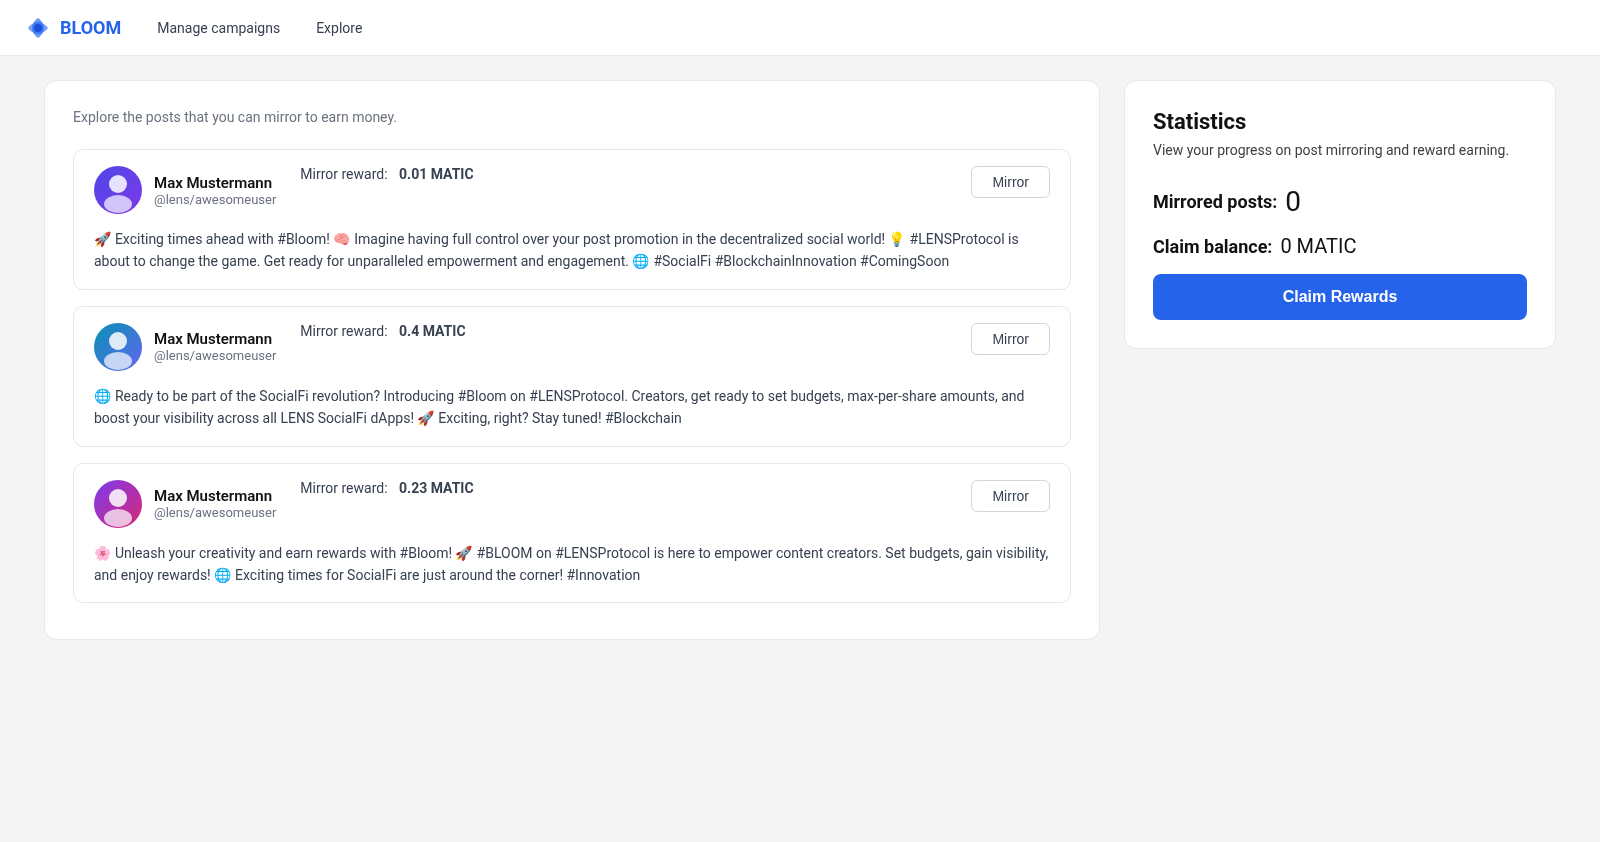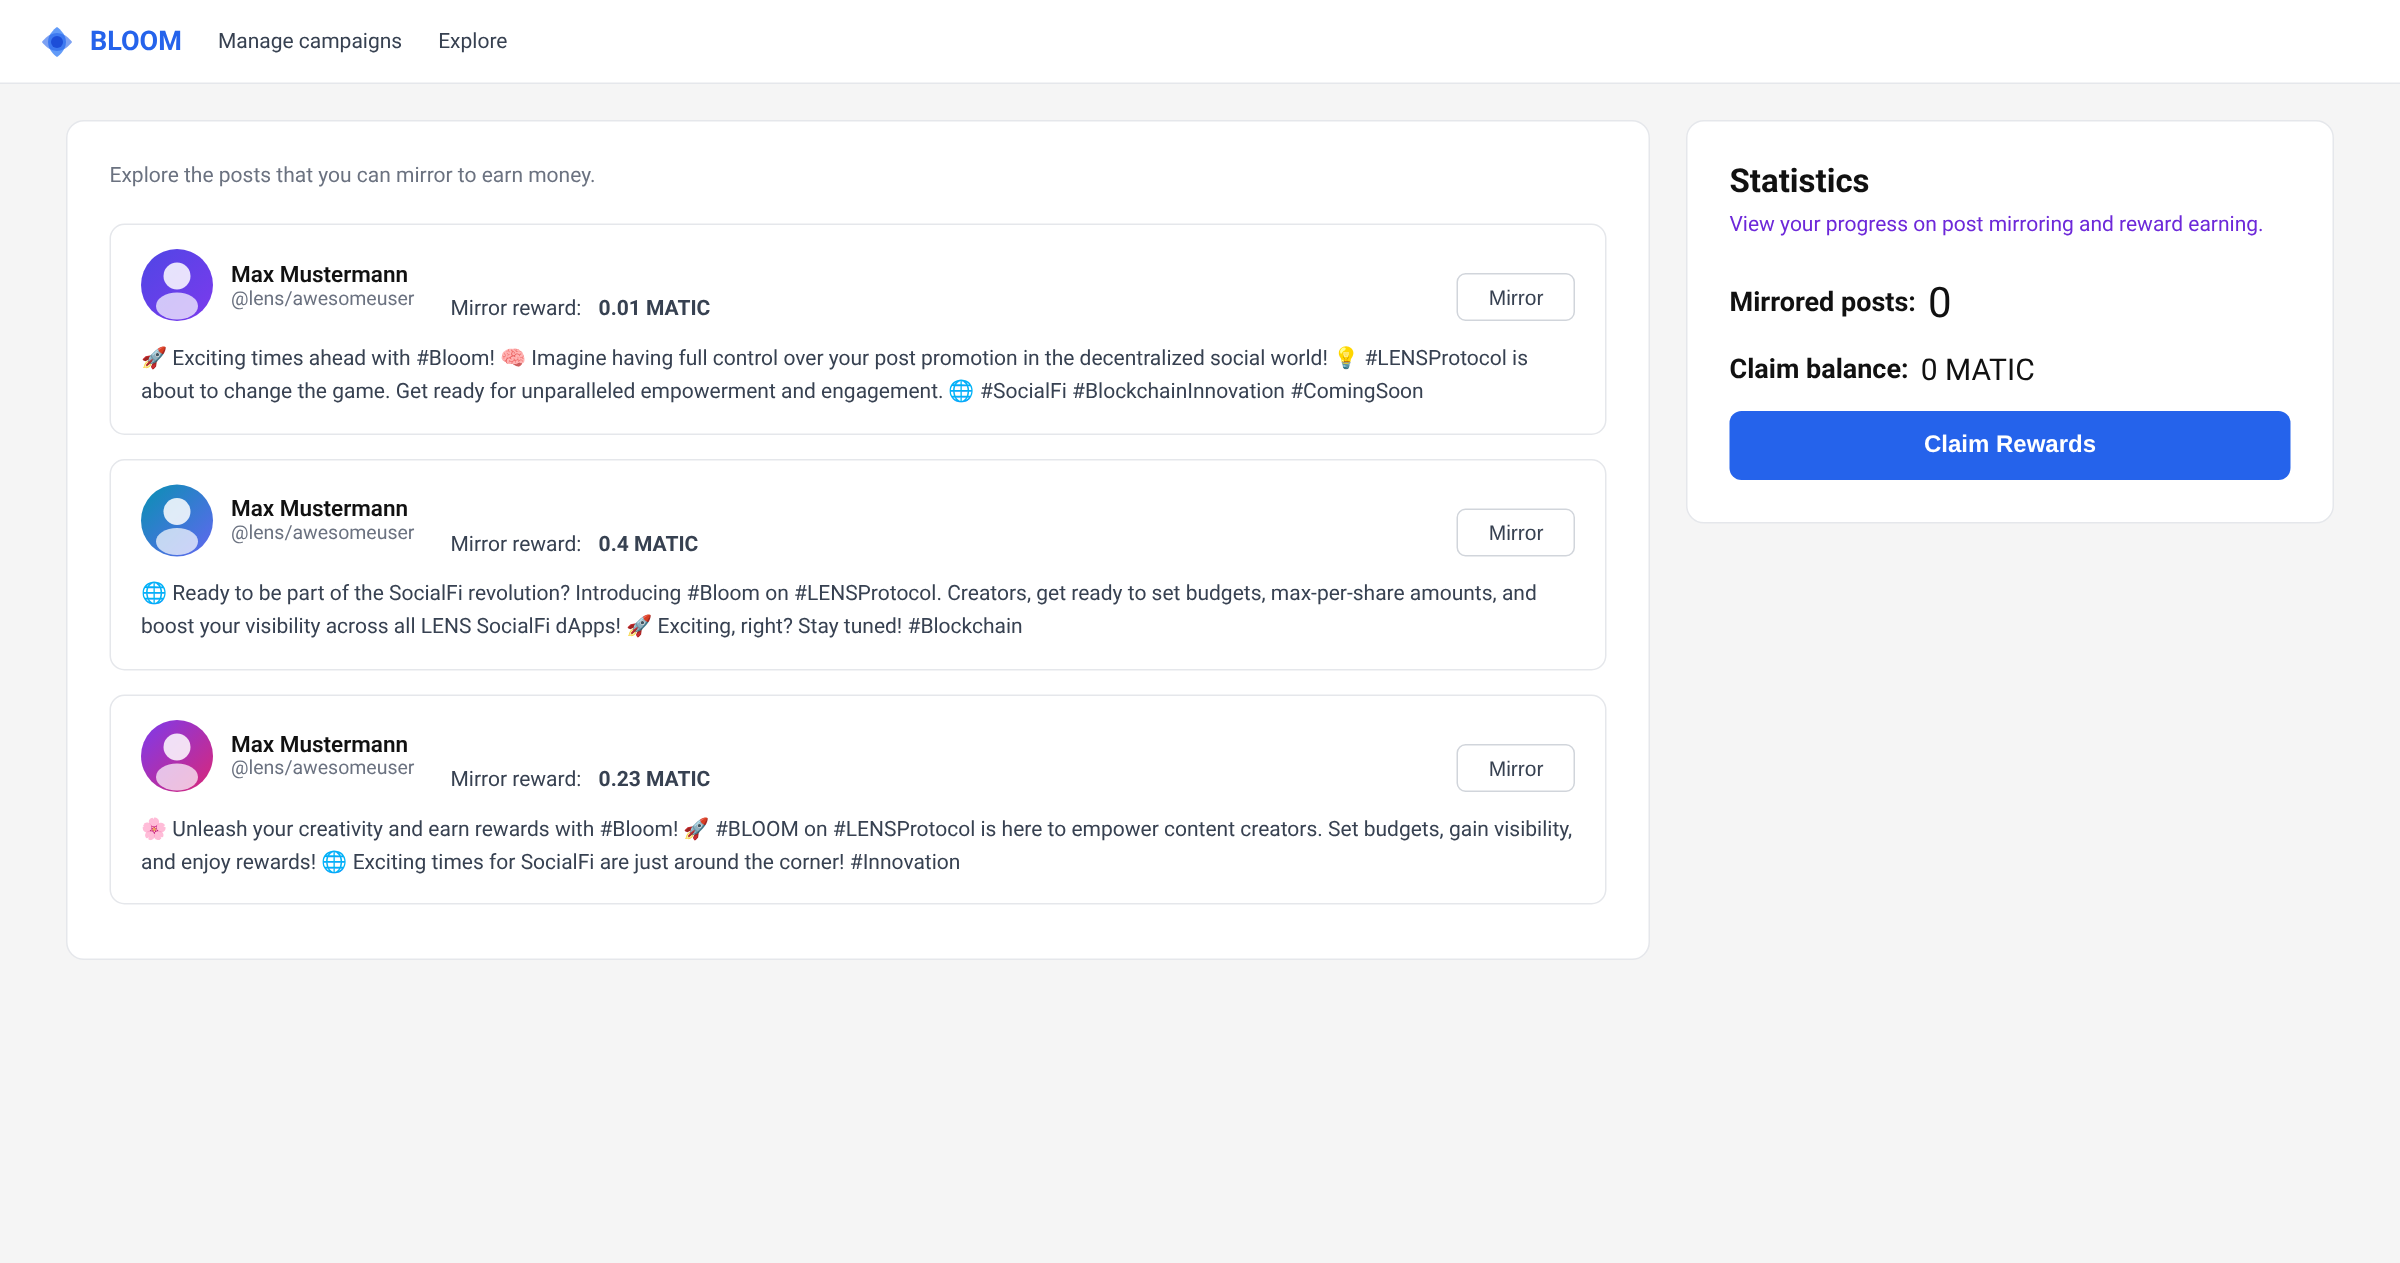--- a/index.html
+++ b/index.html
@@ -23,7 +23,7 @@
     .navbar-left {
       display: flex;
       align-items: center;
-      gap: 24px;
+      gap: 36px;
     }
     .logo {
       display: flex;

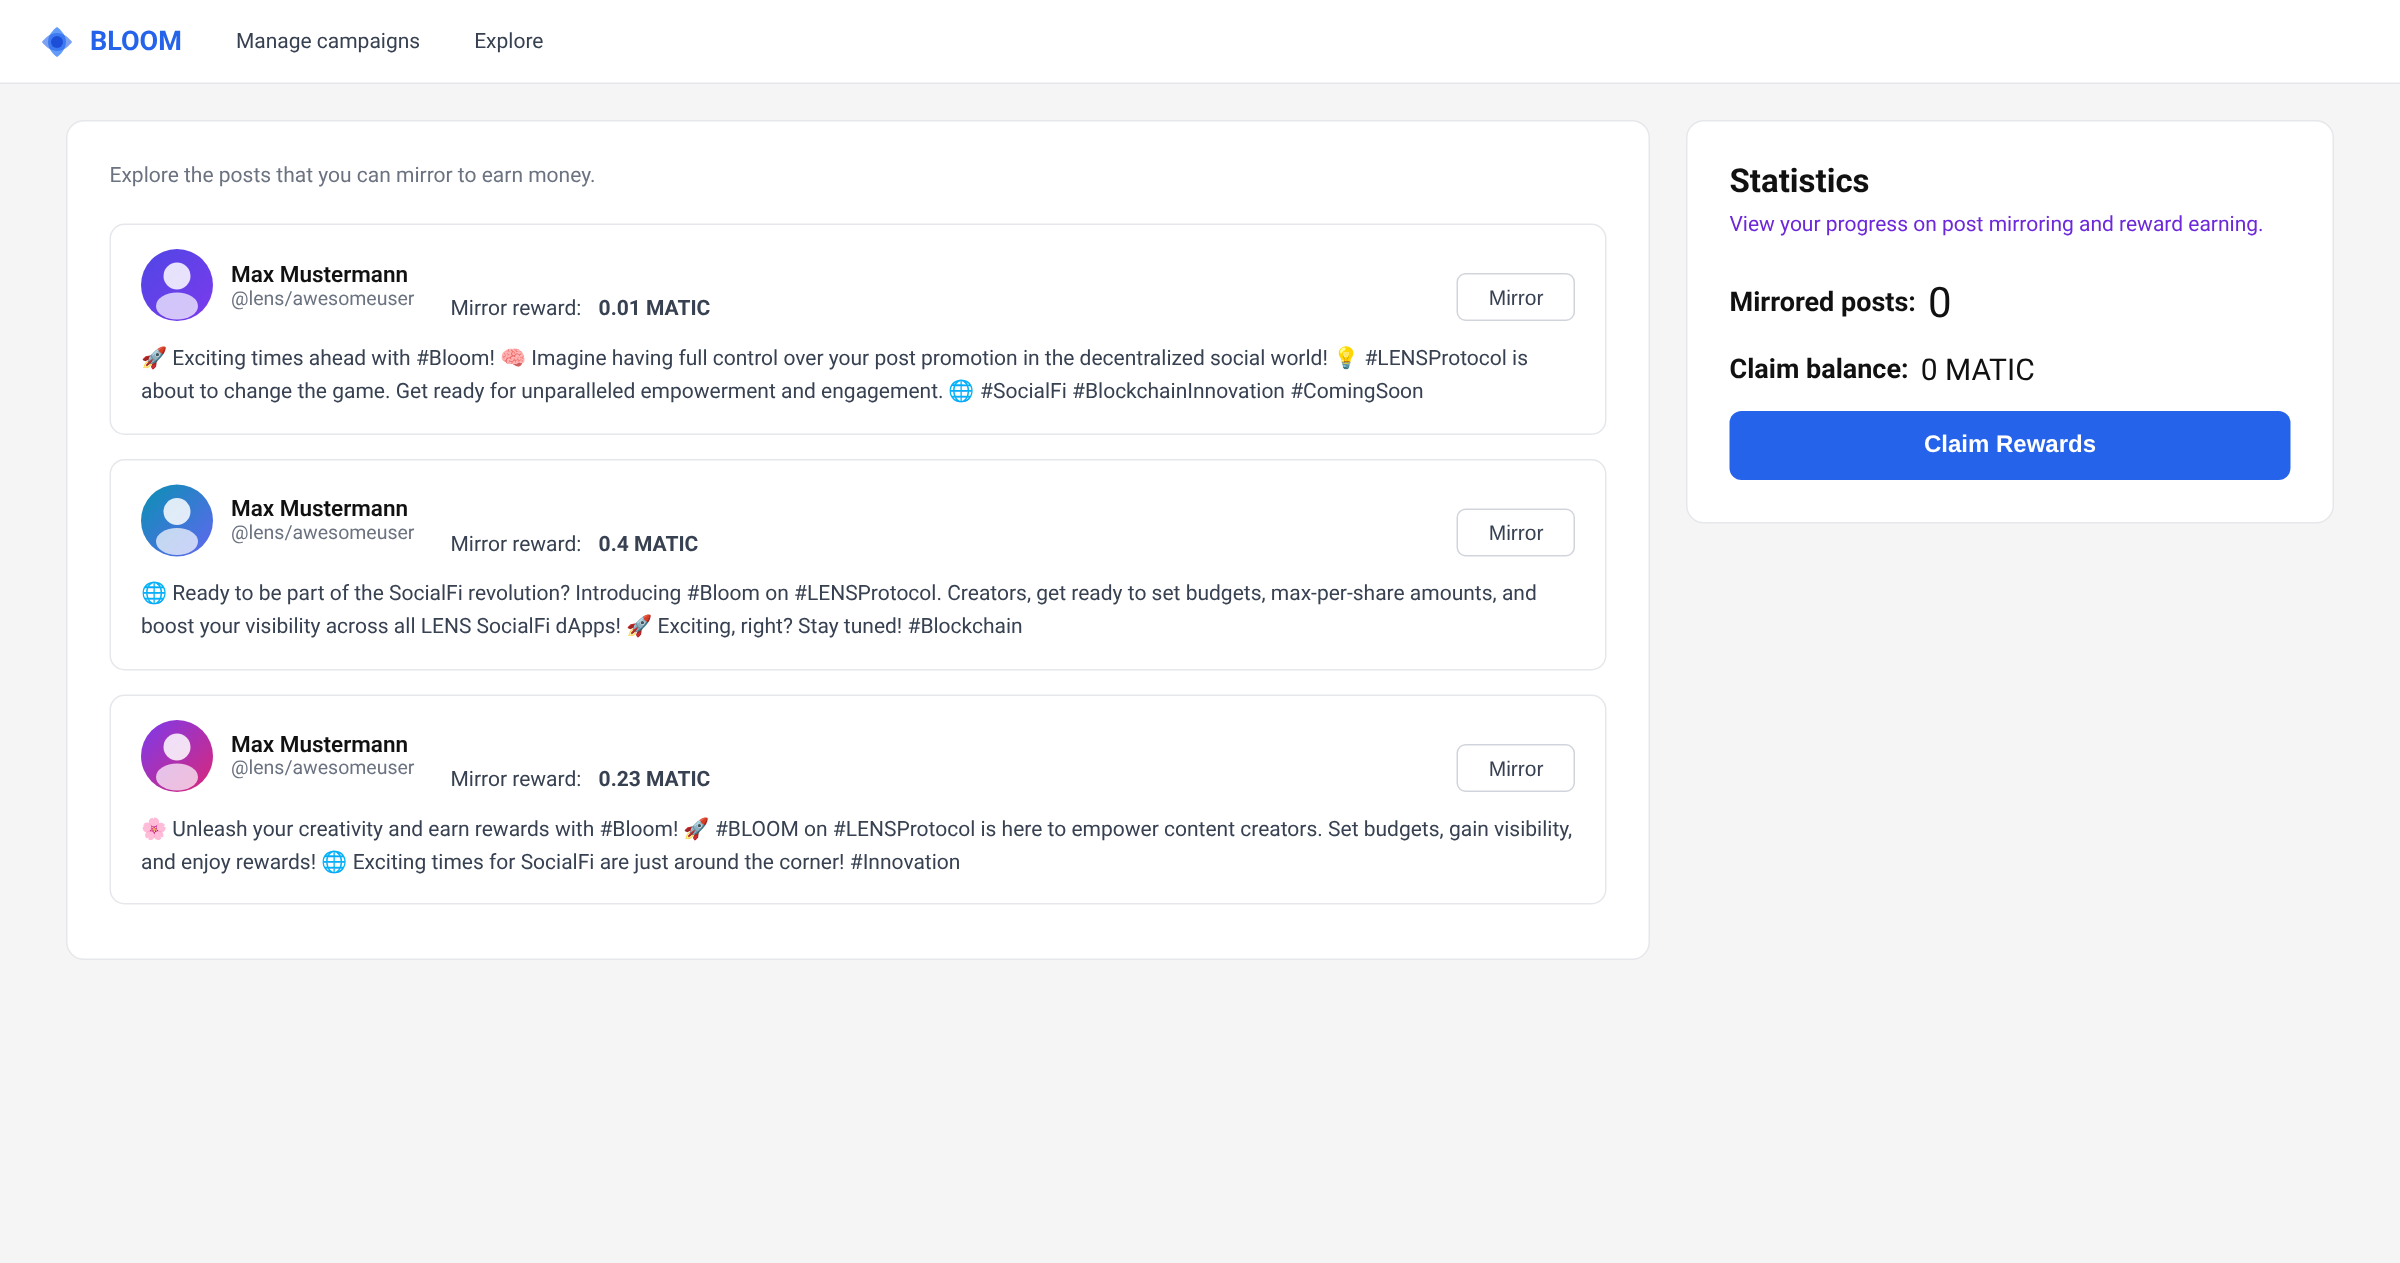--- a/index.html
+++ b/index.html
@@ -191,7 +191,7 @@
     }
     .stats-subtitle {
       font-size: 14px;
-      color: #6d28d9;
+      color: #404040;
       line-height: 1.5;
       margin-bottom: 24px;
     }

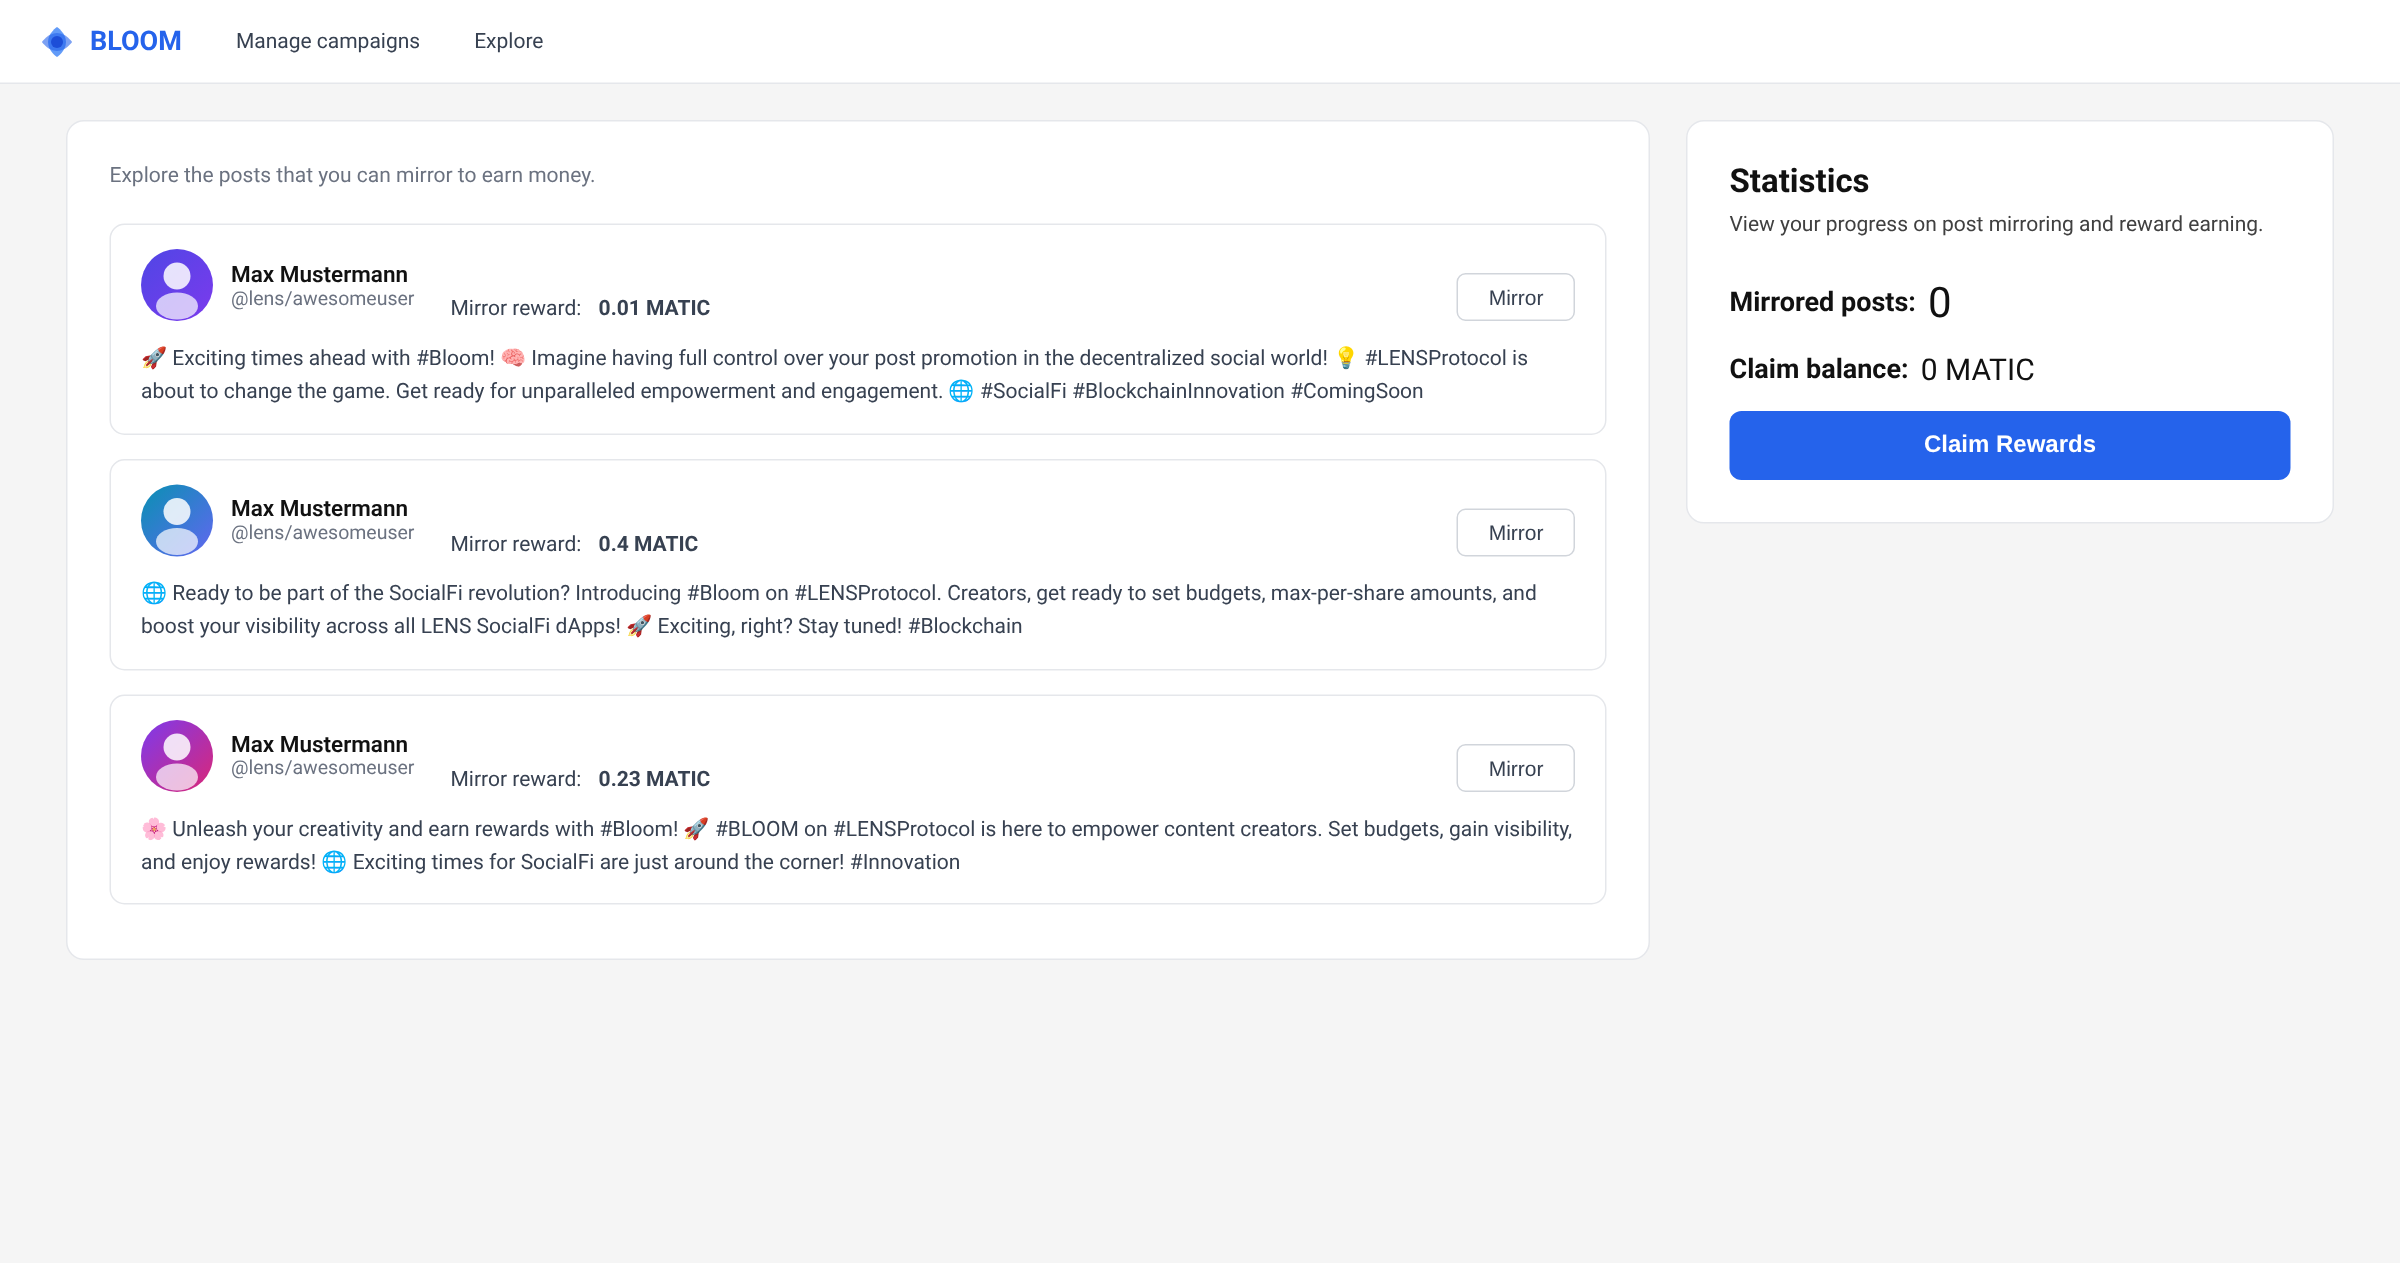--- a/index.html
+++ b/index.html
@@ -112,7 +112,7 @@
     }
     .post-header {
       display: flex;
-      align-items: flex-end;
+      align-items: flex-start;
       justify-content: space-between;
       margin-bottom: 14px;
     }

